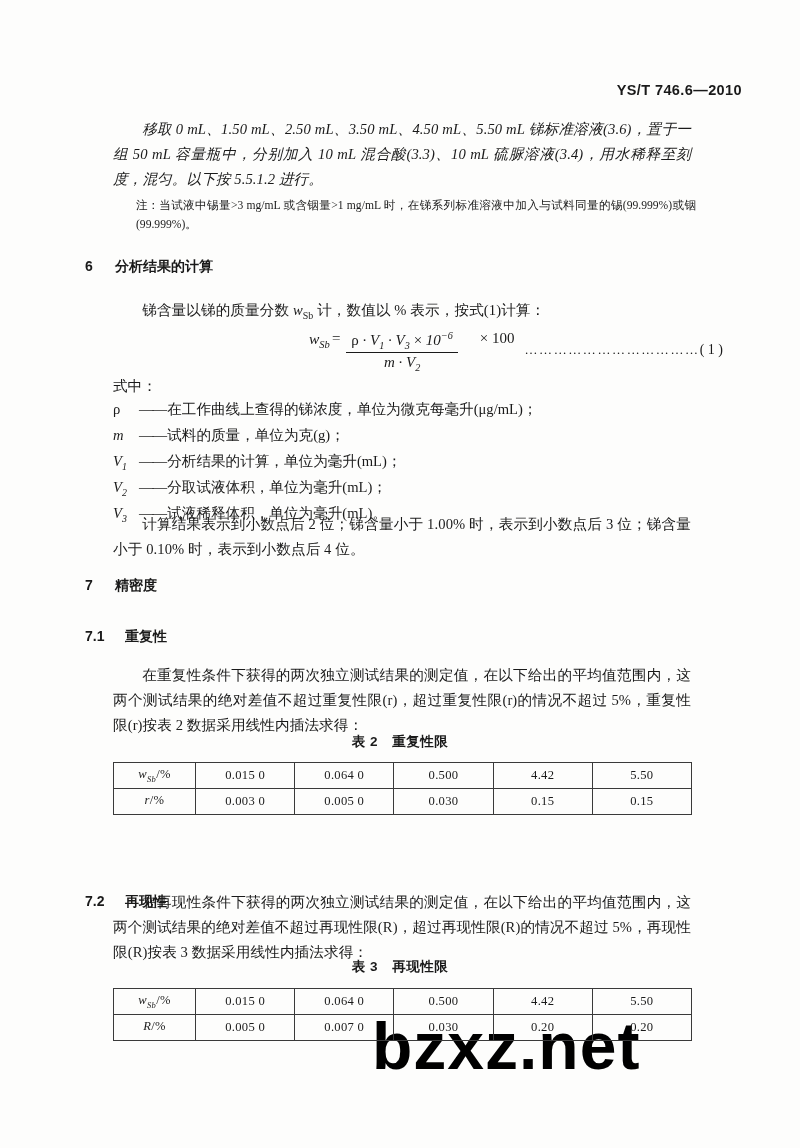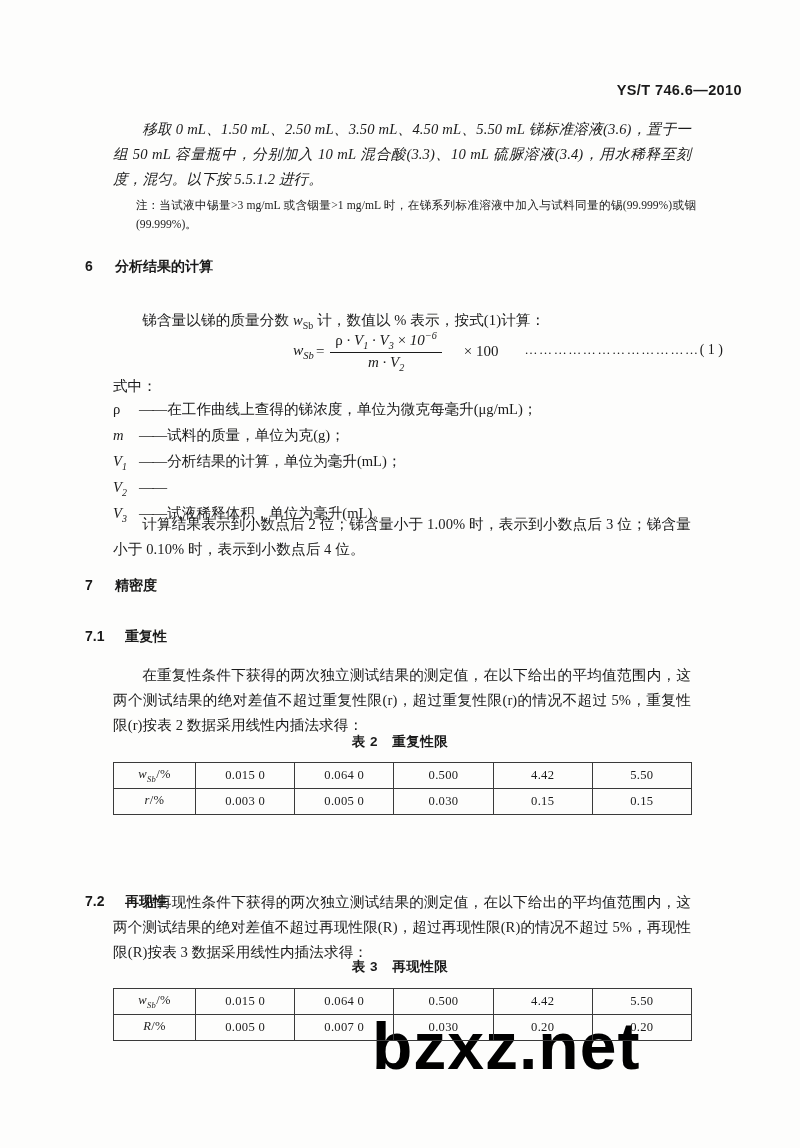--- a/index.html
+++ b/index.html
@@ -240,7 +240,7 @@
       <span class="num">6</span><span>分析结果的计算</span>
     </div>
 
-    <div class="para indent" style="top:308px;">
+    <div class="para indent" style="top:298px;">
       <span>锑含量以锑的质量分数 </span><span class="ital">w</span><sub>Sb</sub><span> 计，数值以 % 表示，按式(1)计算：</span>
     </div>
 

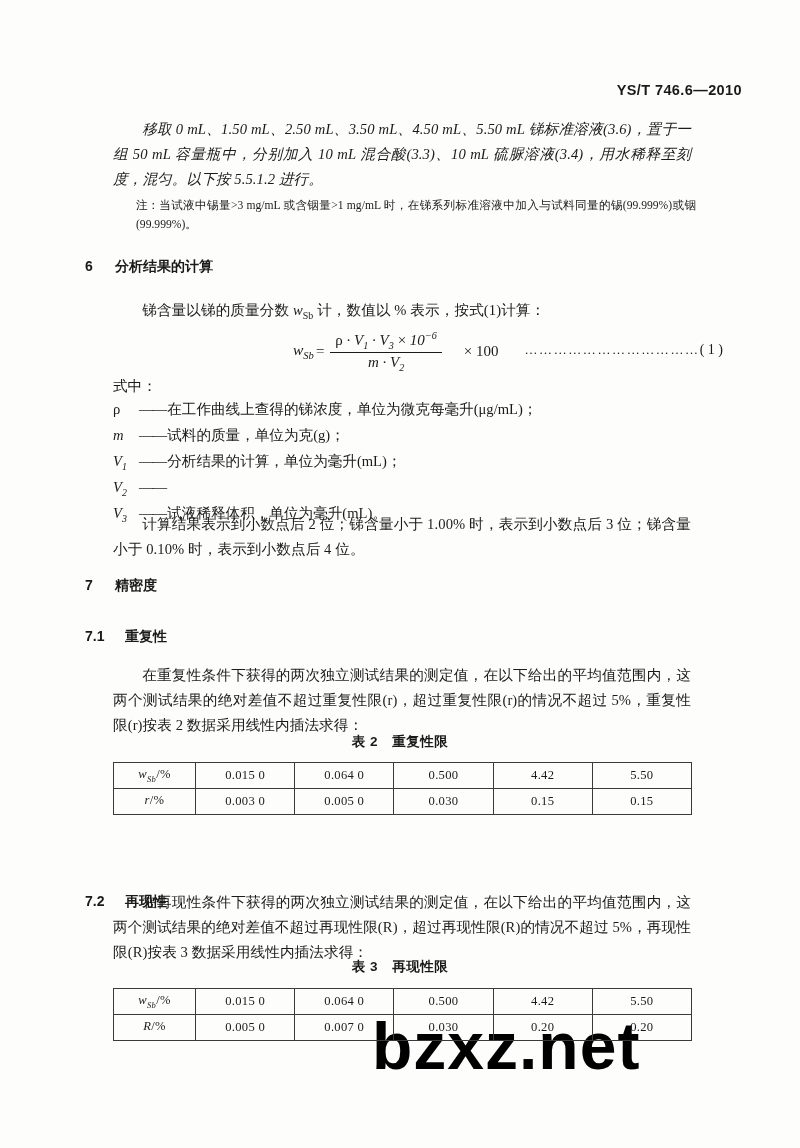--- a/index.html
+++ b/index.html
@@ -101,10 +101,9 @@
   }
   .formula {
     position: absolute;
-    left: 180px;
+    left: 196px;
     top: 0;
     display: flex;
-    align-items: center;
     font-style: italic;
   }
   .formula .lhs {

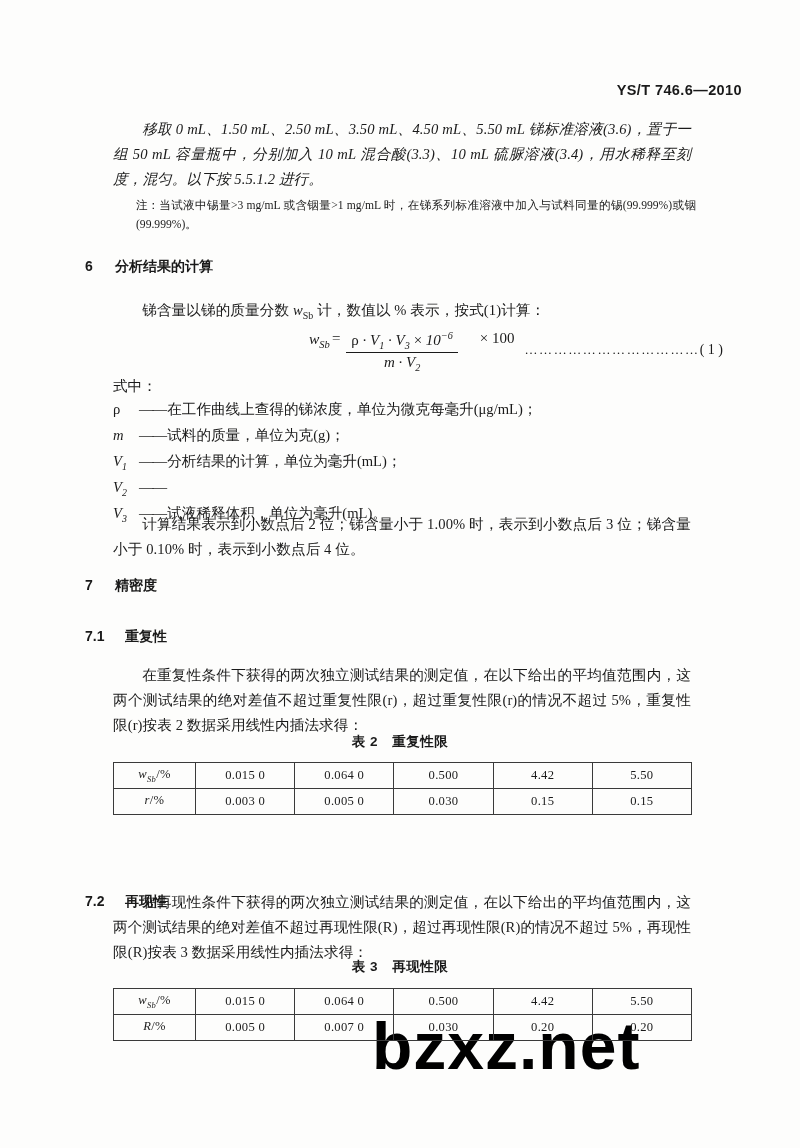--- a/index.html
+++ b/index.html
@@ -283,6 +283,7 @@
       <div class="defrow">
         <span class="defsym"><span class="ital">V</span><sub>2</sub></span>
           <span class="defdash">——</span>
+          <span>分取试液体积，单位为毫升(mL)；</span>
       </div>
       <div class="defrow">
         <span class="defsym"><span class="ital">V</span><sub>3</sub></span>

